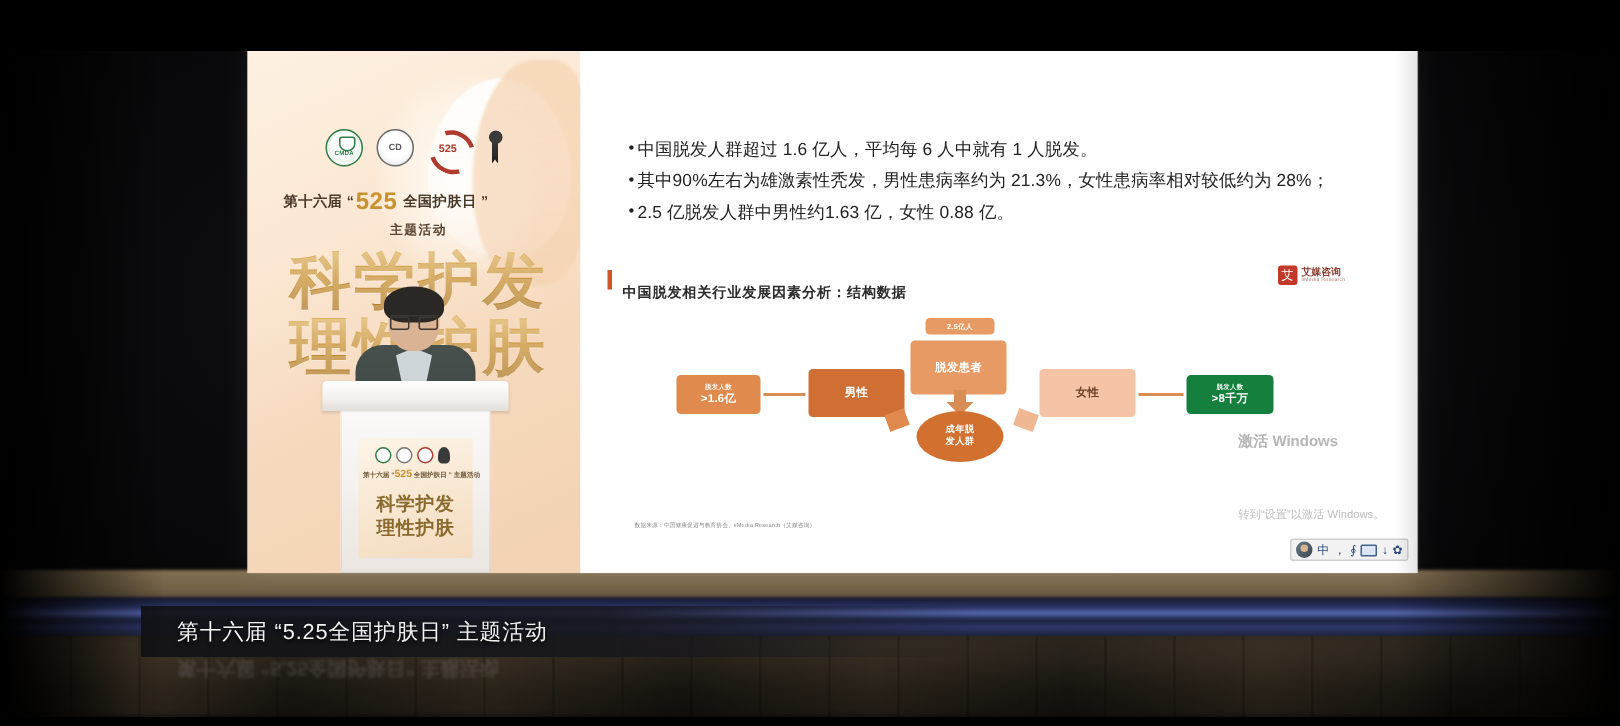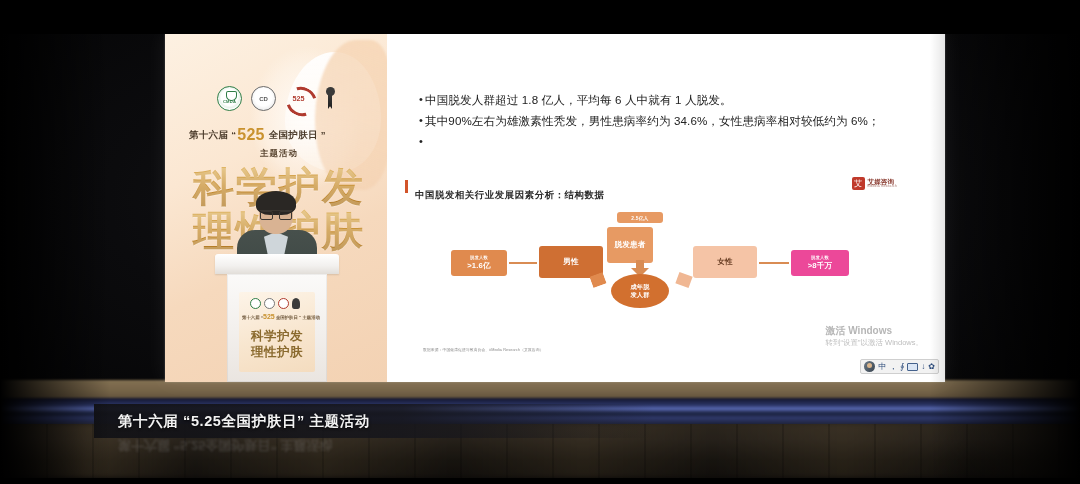--- a/index.html
+++ b/index.html
@@ -456,7 +456,7 @@
       <div class="bullets">
         <div class="bullet">
           <span class="dot">•</span>
-          <span>中国脱发人群超过 1.8 亿人，平均每 6 人中就有 1 人脱发。</span>
+          <span>中国脱发人群超过 1.6 亿人，平均每 6 人中就有 1 人脱发。</span>
         </div>
         <div class="bullet">
           <span class="dot">•</span>

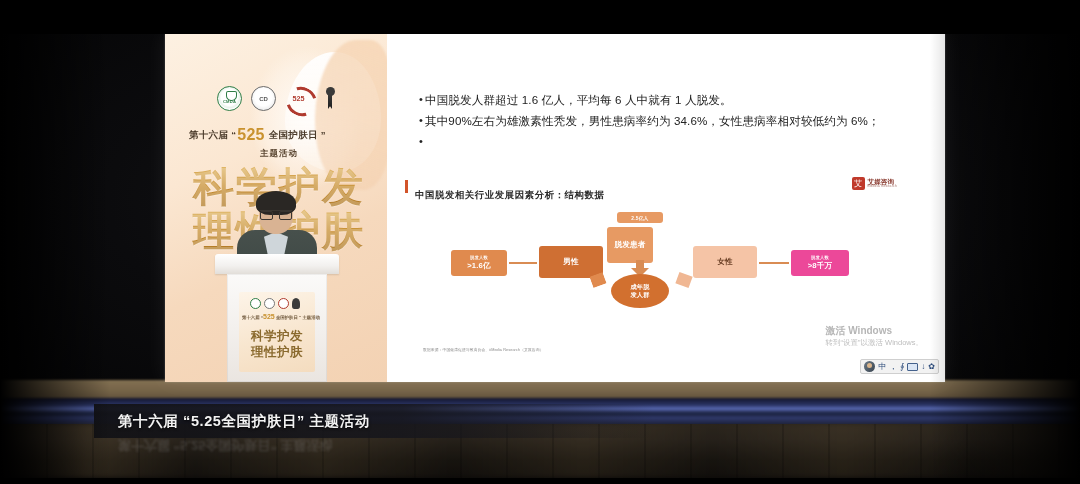--- a/index.html
+++ b/index.html
@@ -460,7 +460,7 @@
         </div>
         <div class="bullet">
           <span class="dot">•</span>
-          <span>其中90%左右为雄激素性秃发，男性患病率约为 34.6%，女性患病率相对较低约为 6%；</span>
+          <span>其中90%左右为雄激素性秃发，男性患病率约为 21.3%，女性患病率相对较低约为 28%；</span>
         </div>
         <div class="bullet">
           <span class="dot">•</span>

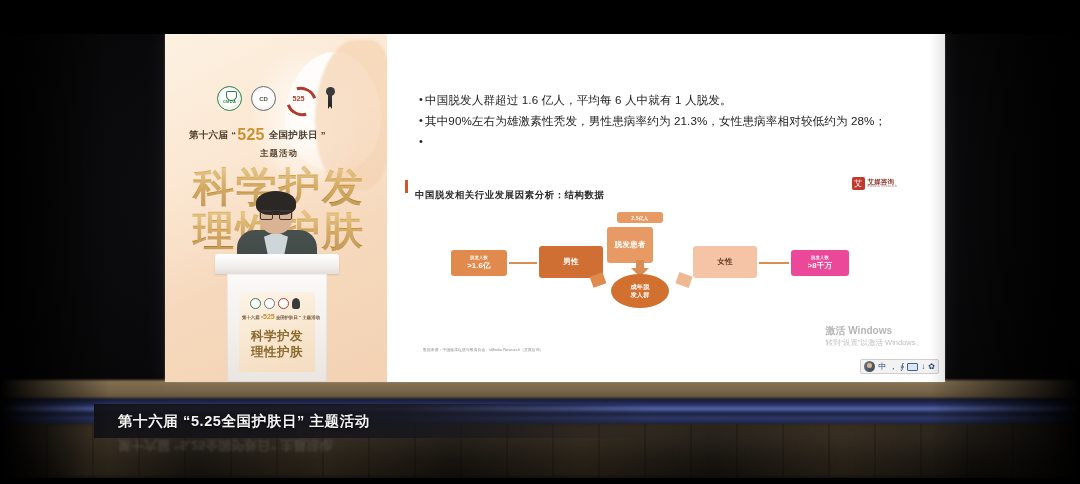--- a/index.html
+++ b/index.html
@@ -464,6 +464,7 @@
         </div>
         <div class="bullet">
           <span class="dot">•</span>
+          <span>2.5 亿脱发人群中男性约1.63 亿，女性 0.88 亿。</span>
         </div>
       </div>
 

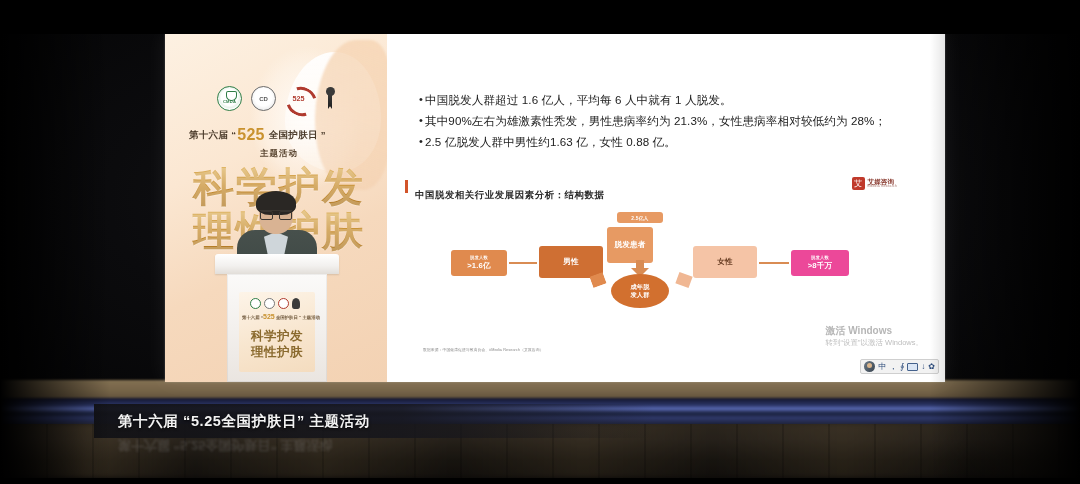--- a/index.html
+++ b/index.html
@@ -322,7 +322,7 @@
   .n-left  { left: 46px;  top: 50px; width: 56px; height: 26px; background: #e08a4e; }
   .n-male  { left: 134px; top: 46px; width: 64px; height: 32px; background: #cf6f33; font-size: 7px; }
   .n-topcap{ left: 212px; top: 12px; width: 46px; height: 11px; background: #e79a63; font-size: 4.6px; }
-  .n-pat   { left: 202px; top: 27px; width: 46px; height: 36px; background: #e79a63; font-size: 7px; }
+  .n-pat   { left: 202px; top: 27px; width: 64px; height: 36px; background: #e79a63; font-size: 7px; }
   .n-fem   { left: 288px; top: 46px; width: 64px; height: 32px; background: #f5c4a6; color: #6b4026; font-size: 7px; }
   .n-right { left: 386px; top: 50px; width: 58px; height: 26px; background: #ec4899; }
   .n-ell {

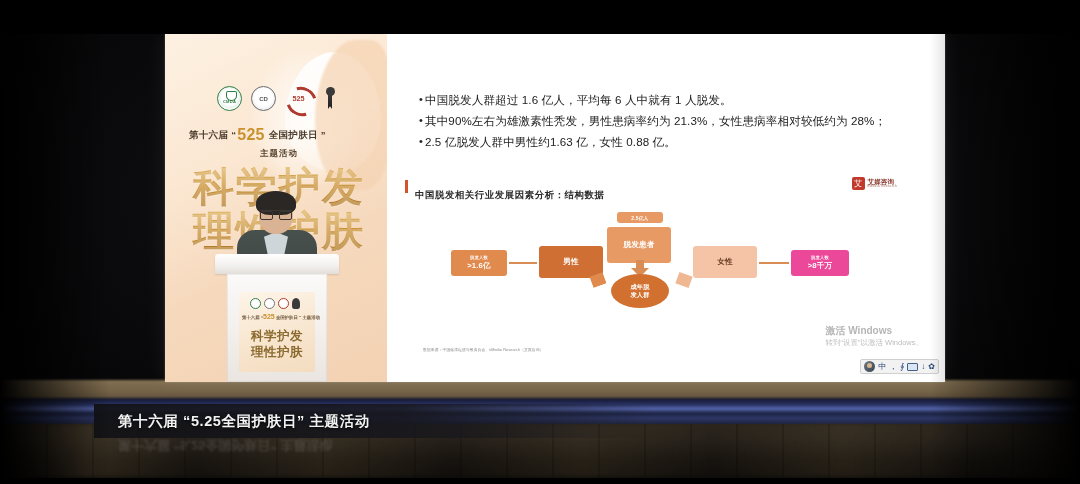--- a/index.html
+++ b/index.html
@@ -324,7 +324,7 @@
   .n-topcap{ left: 212px; top: 12px; width: 46px; height: 11px; background: #e79a63; font-size: 4.6px; }
   .n-pat   { left: 202px; top: 27px; width: 64px; height: 36px; background: #e79a63; font-size: 7px; }
   .n-fem   { left: 288px; top: 46px; width: 64px; height: 32px; background: #f5c4a6; color: #6b4026; font-size: 7px; }
-  .n-right { left: 386px; top: 50px; width: 58px; height: 26px; background: #ec4899; }
+  .n-right { left: 386px; top: 50px; width: 58px; height: 26px; background: #15803d; }
   .n-ell {
     left: 206px; top: 74px; width: 58px; height: 34px; background: #d2702f;
     border-radius: 50%; font-size: 6.2px; line-height: 1.25;

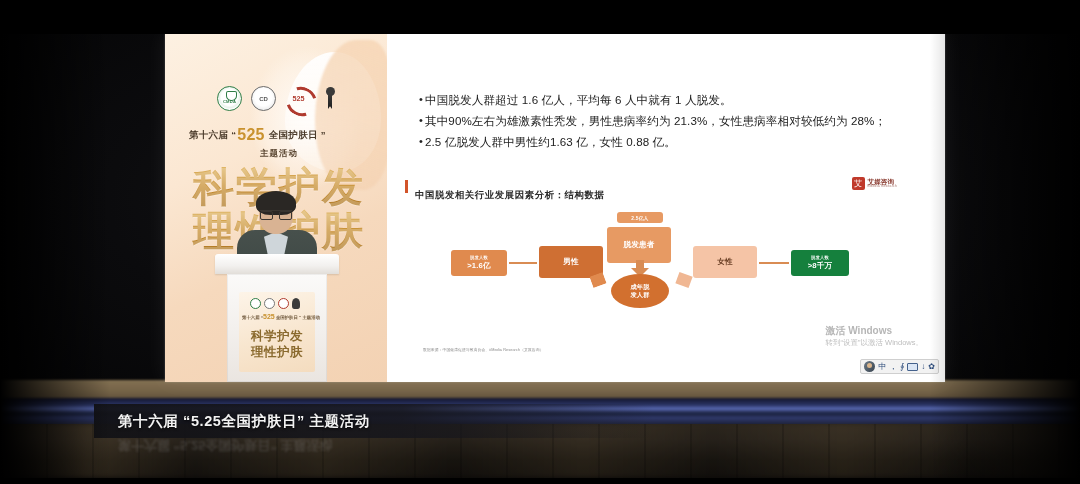--- a/index.html
+++ b/index.html
@@ -368,7 +368,7 @@
     color: #b6b6b6; line-height: 1.35; pointer-events: none;
   }
   .wm .l1 { font-size: 10px; font-weight: bold; }
-  .wm .l2 { font-size: 7.5px; color: #bdbdbd; }
+  .wm .l2 { font-size: 7.5px; color: #bdbdbd; margin-top: 36px; }
 
   
   .ime {

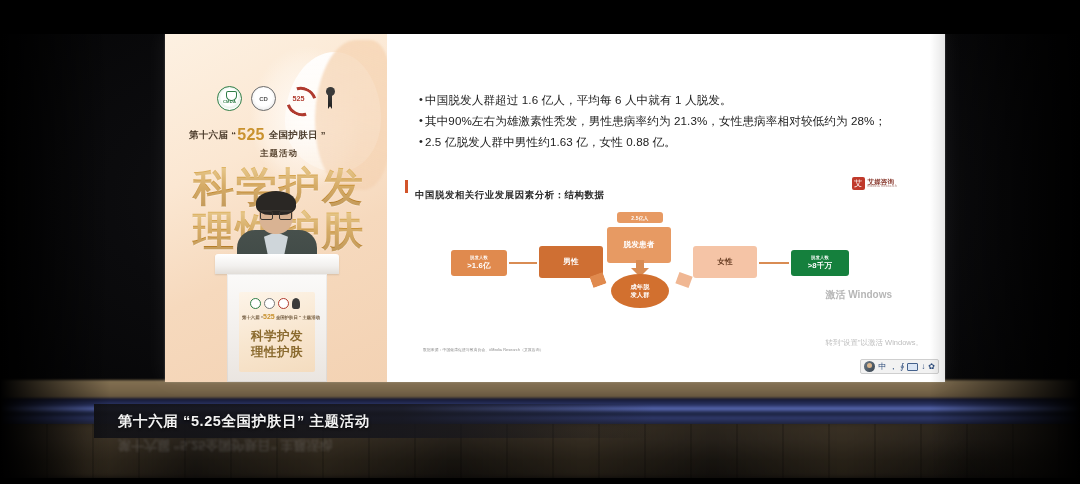--- a/index.html
+++ b/index.html
@@ -82,7 +82,7 @@
     display: flex; align-items: center;
   }
   .banner-text {
-    color: #f2f2f2; font-size: 14.5px; font-weight: 700;
+    color: #f2f2f2; font-size: 14.5px; font-weight: 400;
     letter-spacing: .6px; margin-left: 24px;
     text-shadow: 0 1px 3px rgba(0,0,0,.9);
     white-space: nowrap;

